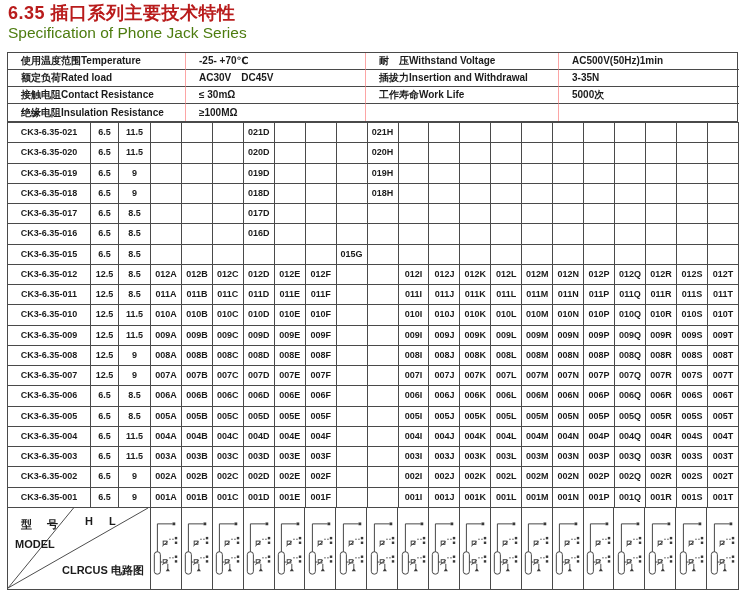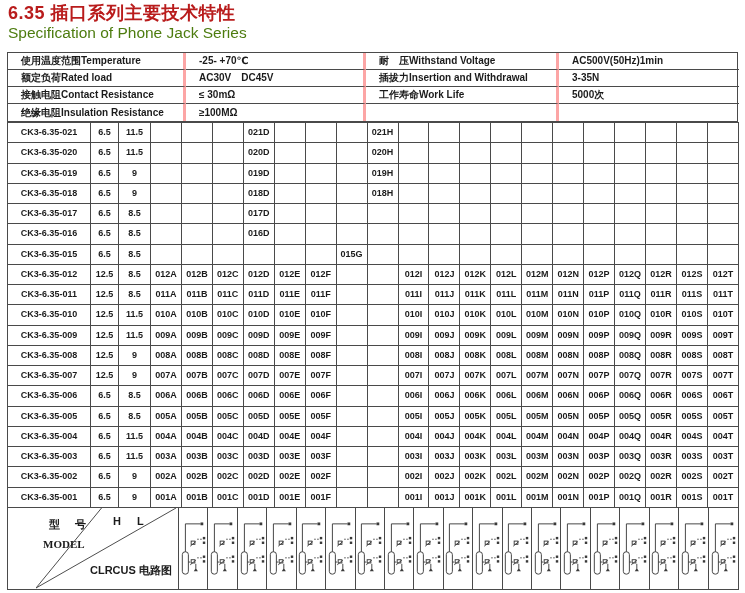--- a/index.html
+++ b/index.html
@@ -28,7 +28,7 @@
     border:1px solid #4a4a4a;box-sizing:border-box;
   }
   .spec-cell{
-    border-right:3px solid #fca5a5;border-bottom:1px solid #4a4a4a;
+    border-right:1px solid #fca5a5;border-bottom:1px solid #4a4a4a;
     display:flex;align-items:center;
     font-size:10px;font-weight:bold;white-space:nowrap;overflow:hidden;
     padding-left:13px;box-sizing:border-box;line-height:1;

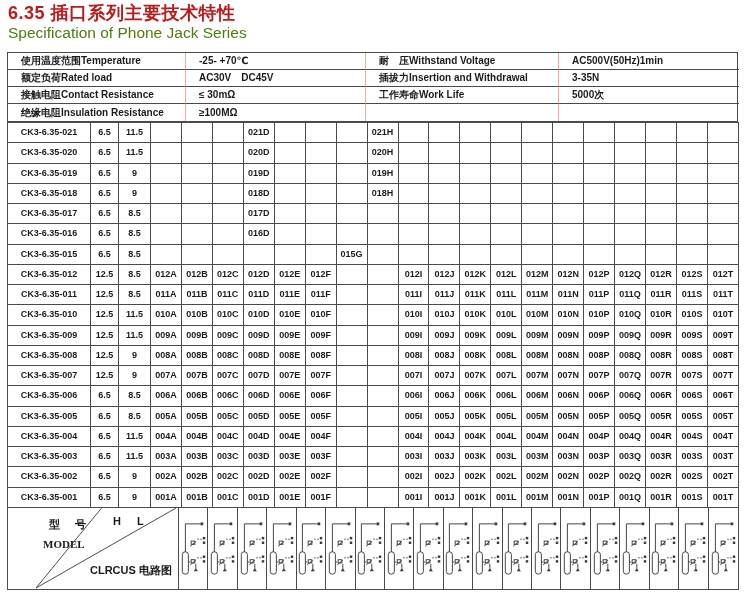--- a/index.html
+++ b/index.html
@@ -53,7 +53,7 @@
   
   .bottom-row{
     position:absolute;left:7px;top:507px;width:732px;height:83px;
-    display:flex;border:1px solid #4a4a4a;box-sizing:border-box;background:#fff;padding-left:28px;
+    display:flex;border:1px solid #4a4a4a;box-sizing:border-box;background:#fff;
   }
   .diagonal-cell{
     position:relative;width:143px;flex:0 0 143px;

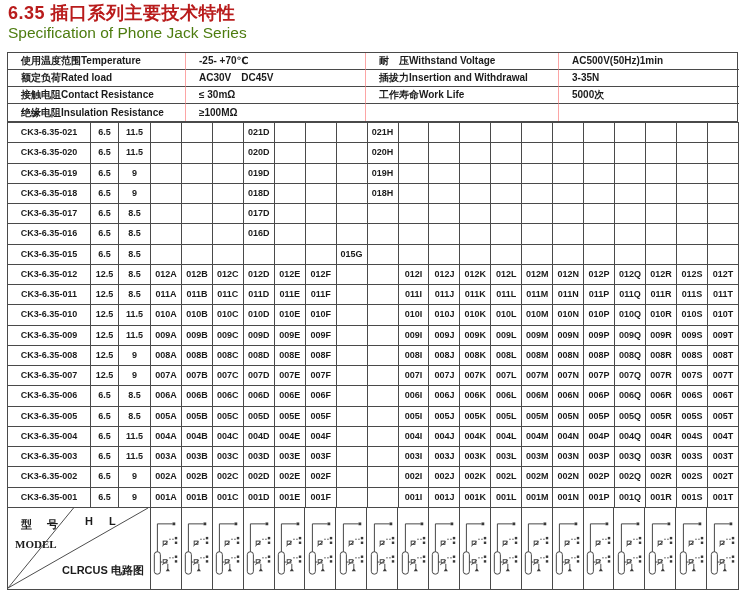--- a/index.html
+++ b/index.html
@@ -62,7 +62,7 @@
   .diag-svg{position:absolute;left:0;top:0;width:100%;height:100%;}
   .diagonal-cell span{position:absolute;font-weight:bold;font-size:11px;line-height:1;}
   .lbl-cn{left:13px;top:11px;letter-spacing:6px;}
-  .lbl-en{left:7px;top:31px;font-family:Liberation Serif, serif;}
+  .lbl-en{left:7px;top:31px;}
   .lbl-h{left:77px;top:8px;}
   .lbl-l{left:101px;top:8px;}
   .lbl-circuit{left:54px;top:57px;font-size:10.5px;white-space:nowrap;}

